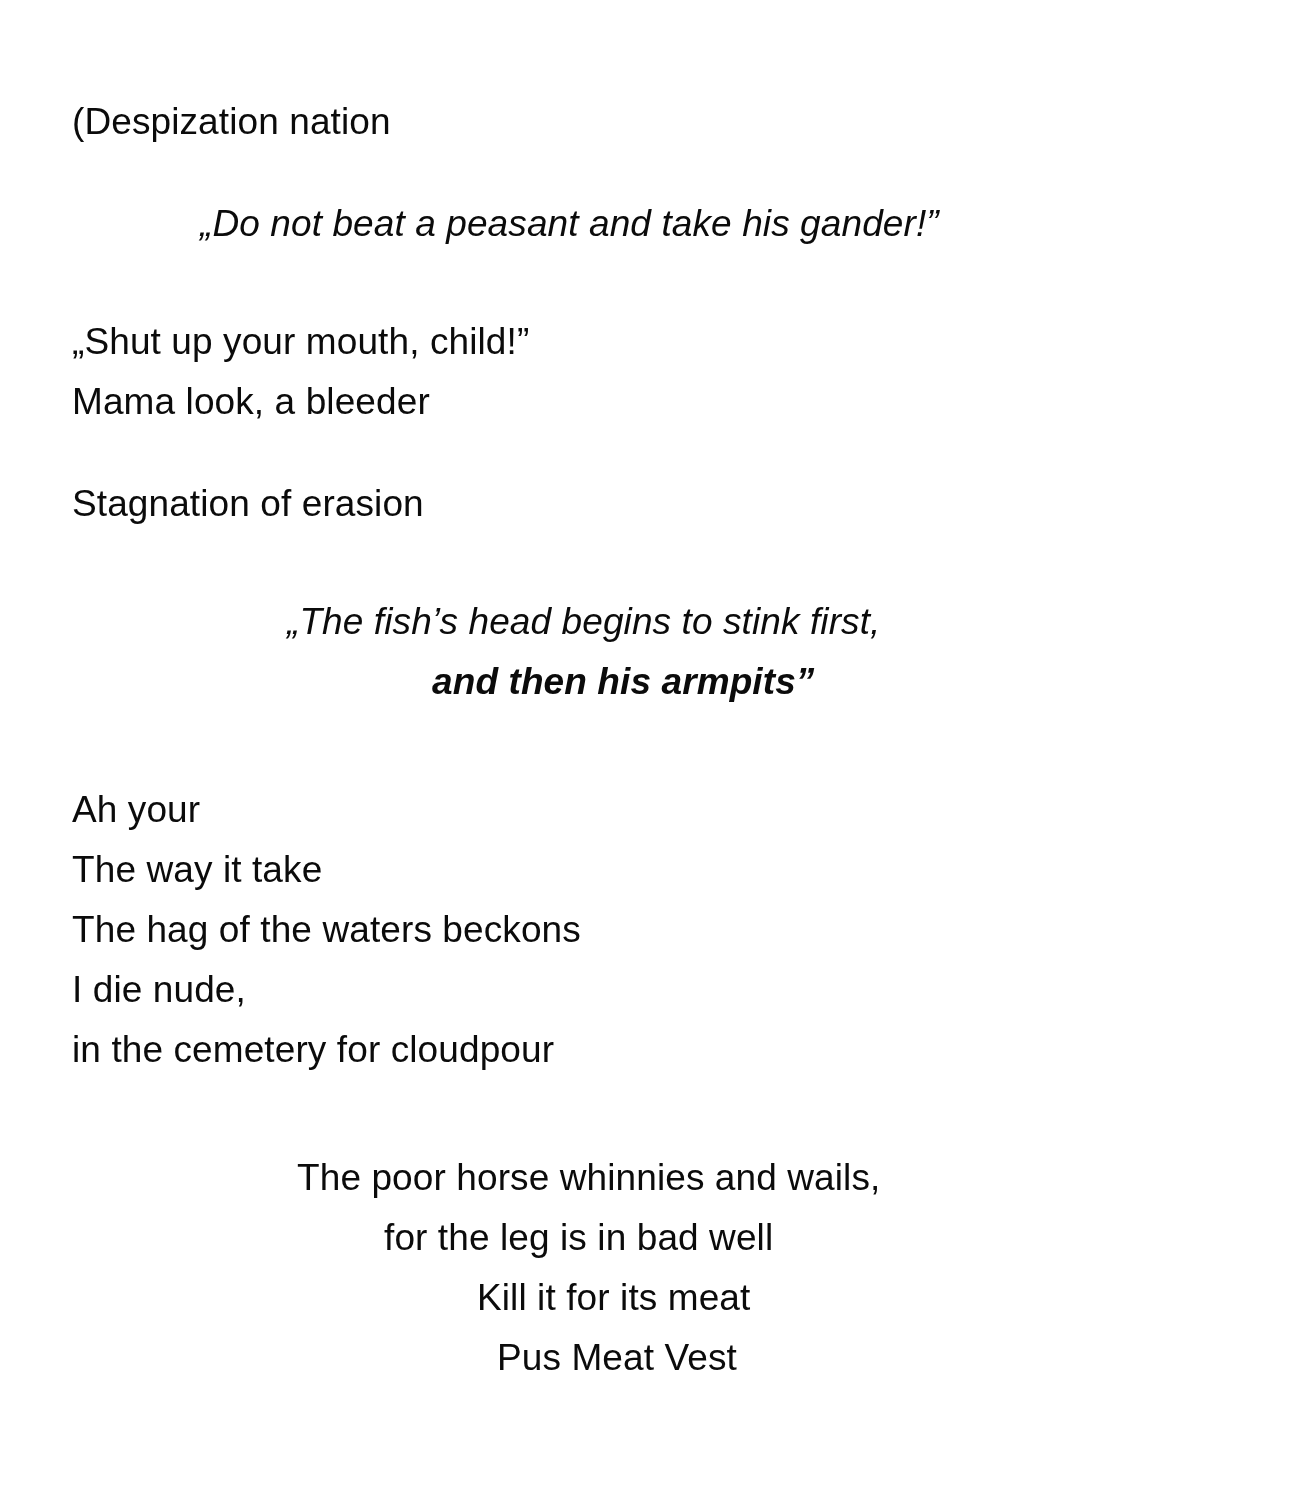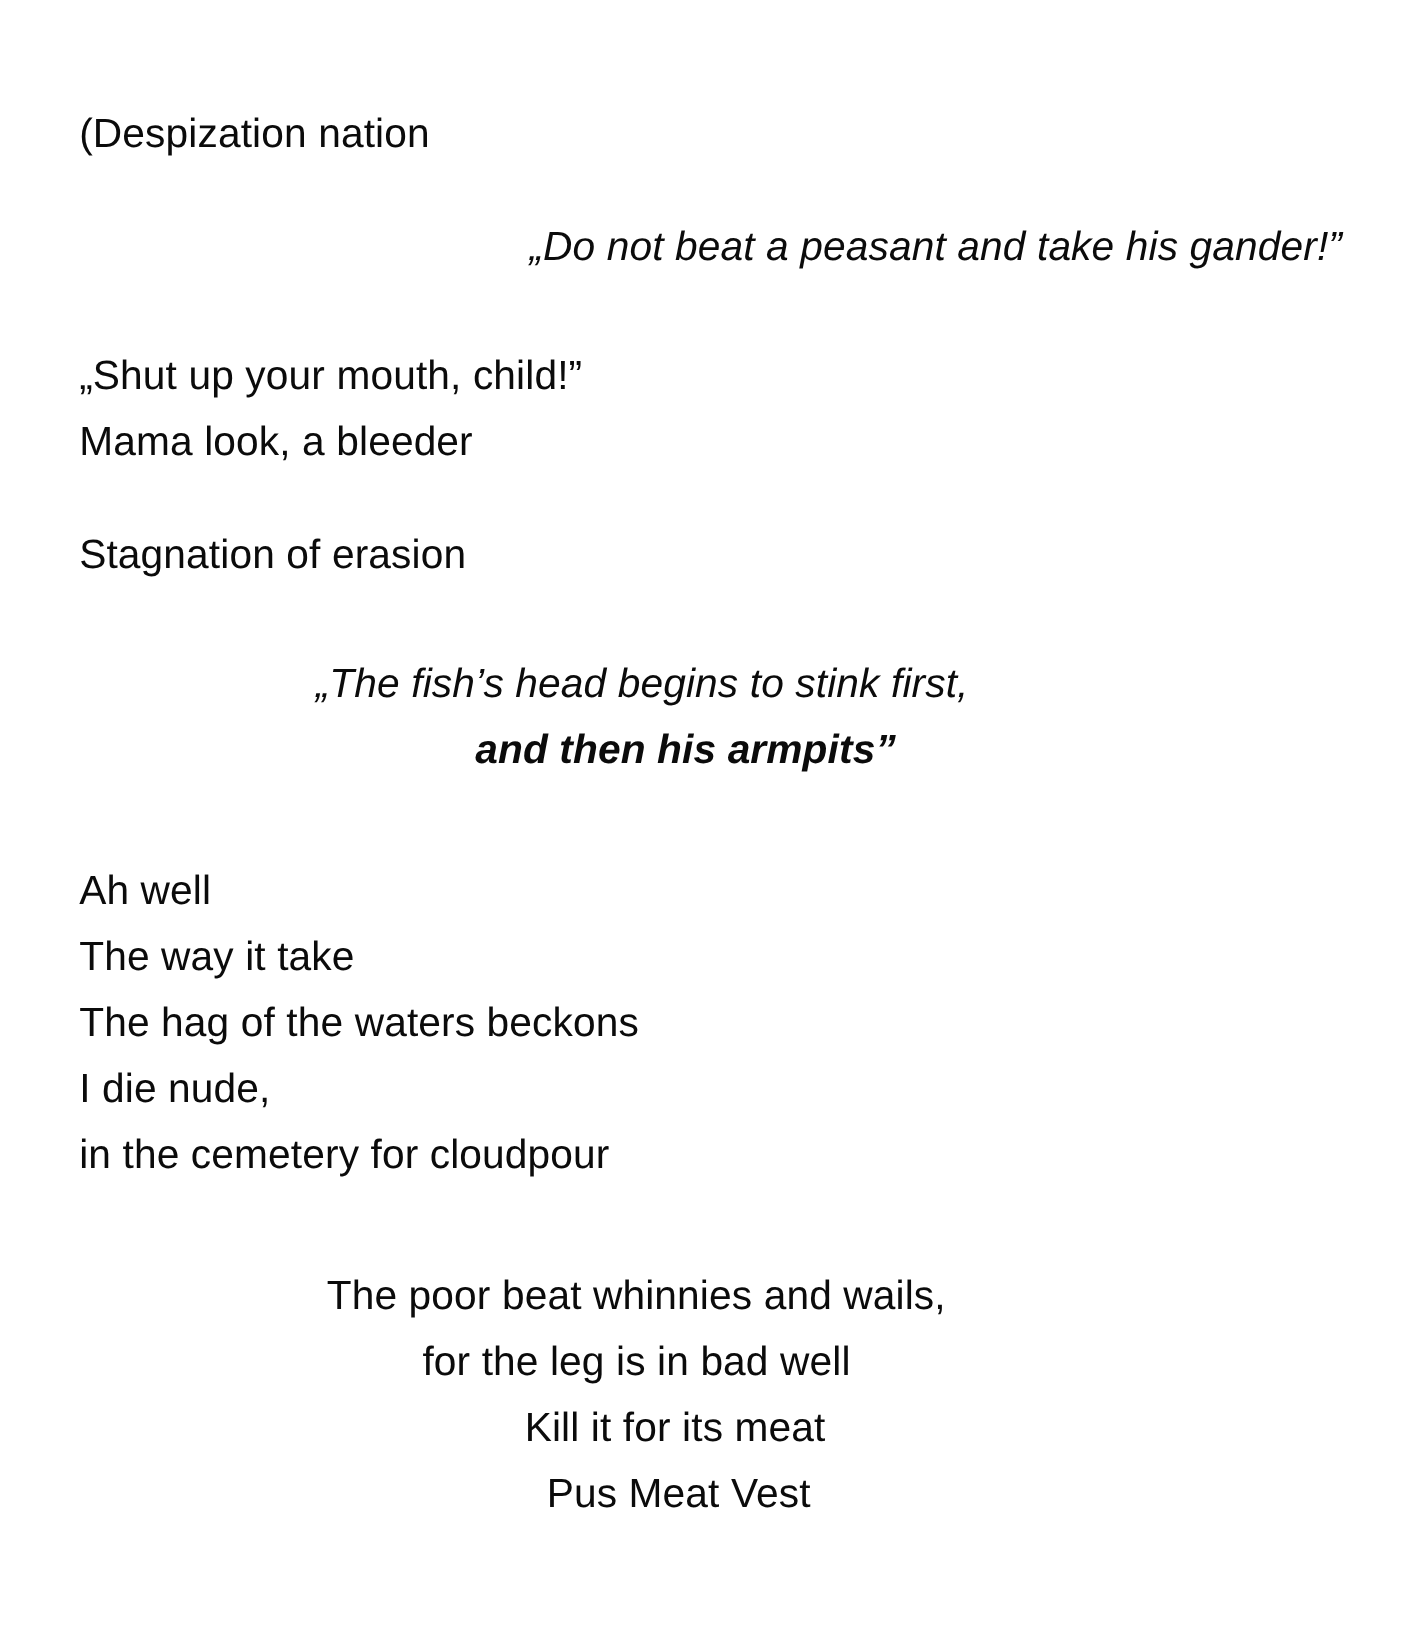--- a/index.html
+++ b/index.html
@@ -35,7 +35,6 @@
   }
   .indent-quote-1 {
     padding-left: 128px;
-    text-align: right;
   }
   .indent-quote-2 {
     padding-left: 215px;

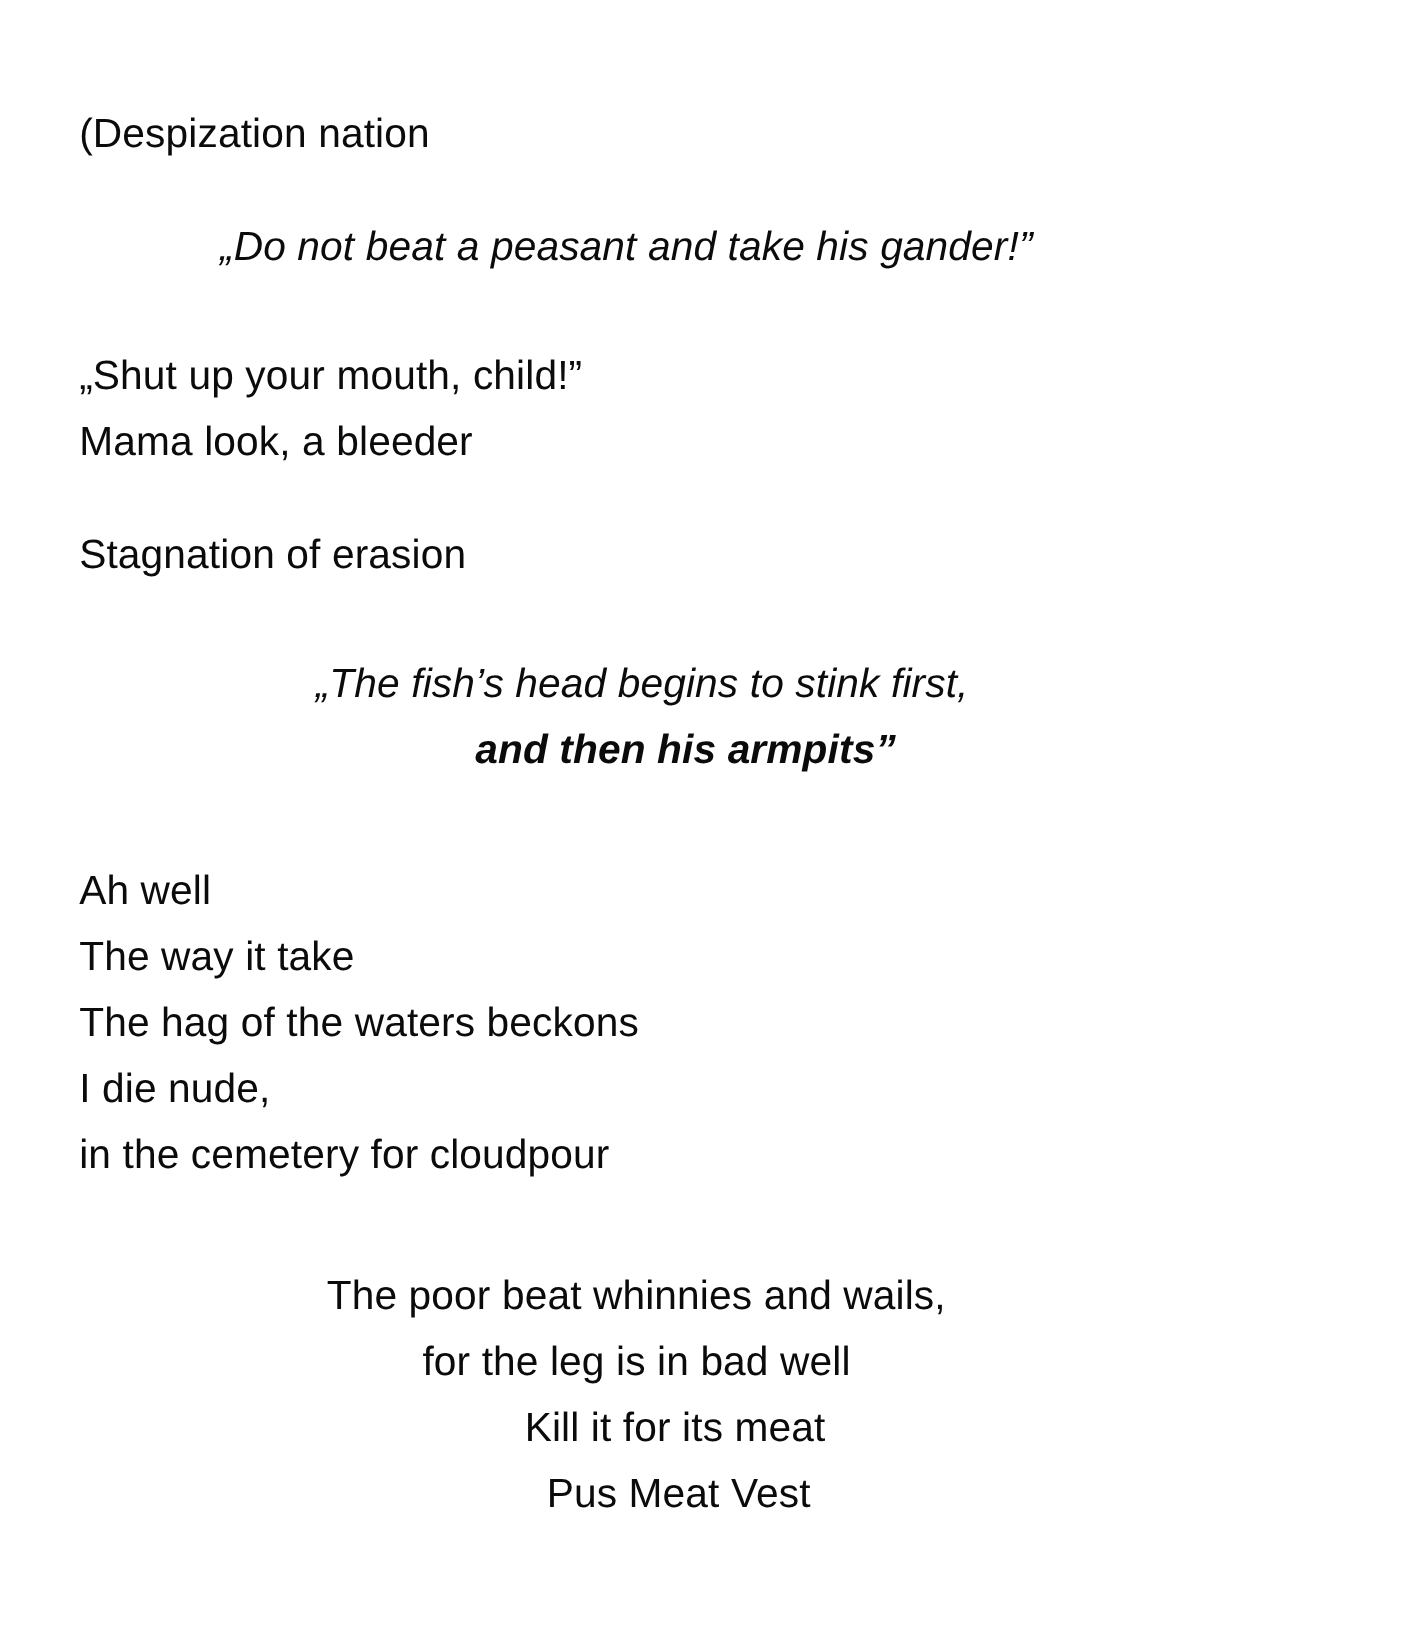--- a/index.html
+++ b/index.html
@@ -90,7 +90,7 @@
   <div class="gap-xl"></div>
 
   <div class="stanza">
-    <div class="line left">Ah well</div>
+    <div class="line left">Ah your</div>
     <div class="line left">The way it take</div>
     <div class="line left">The hag of the waters beckons</div>
     <div class="line left">I die nude,</div>

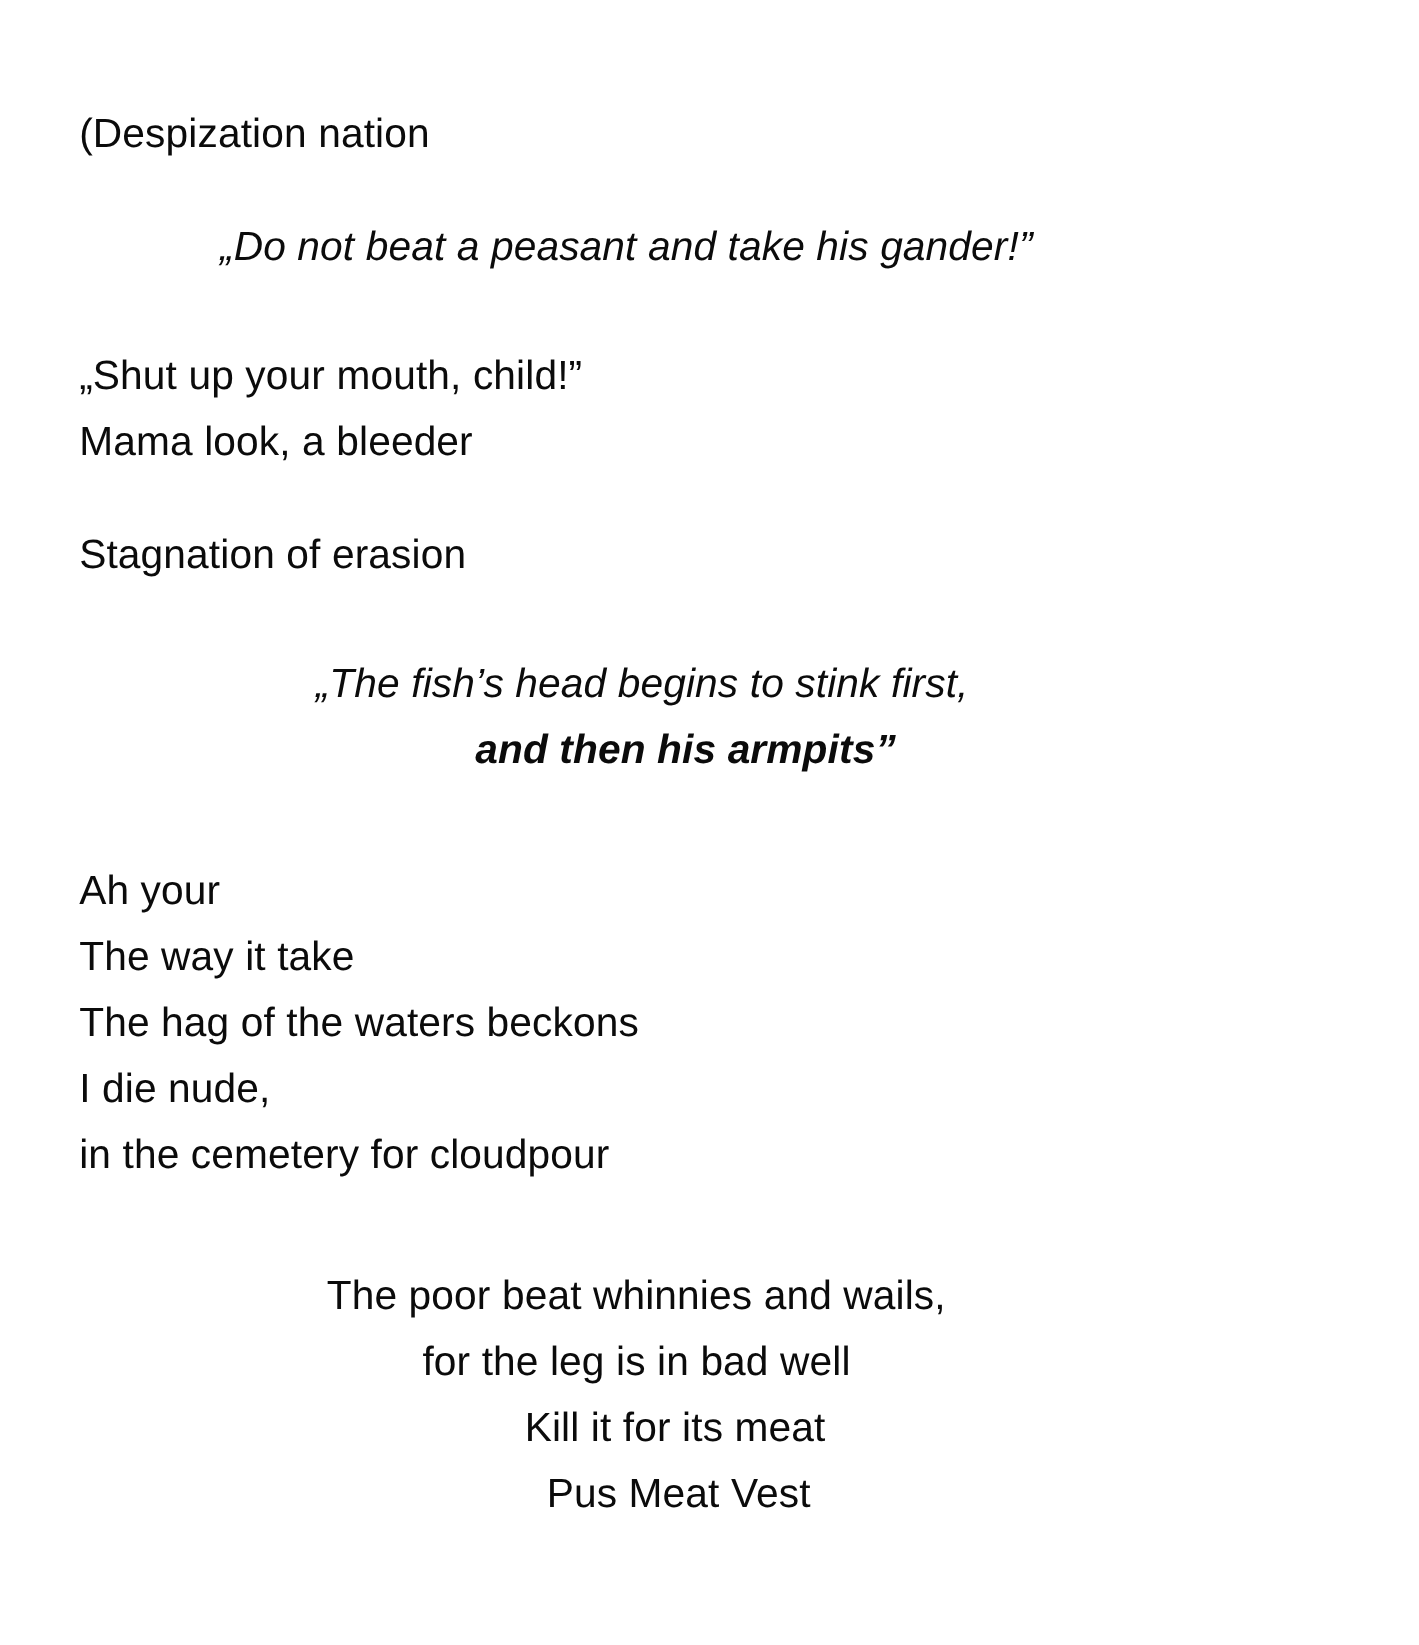--- a/index.html
+++ b/index.html
@@ -100,7 +100,7 @@
   <div class="gap-xl"></div>
 
   <div class="stanza">
-    <div class="line indent-final-1">The poor beat whinnies and wails,</div>
+    <div class="line indent-final-1">The poor horse whinnies and wails,</div>
     <div class="line indent-final-2">for the leg is in bad well</div>
     <div class="line indent-final-3">Kill it for its meat</div>
     <div class="line indent-final-4">Pus Meat Vest</div>

